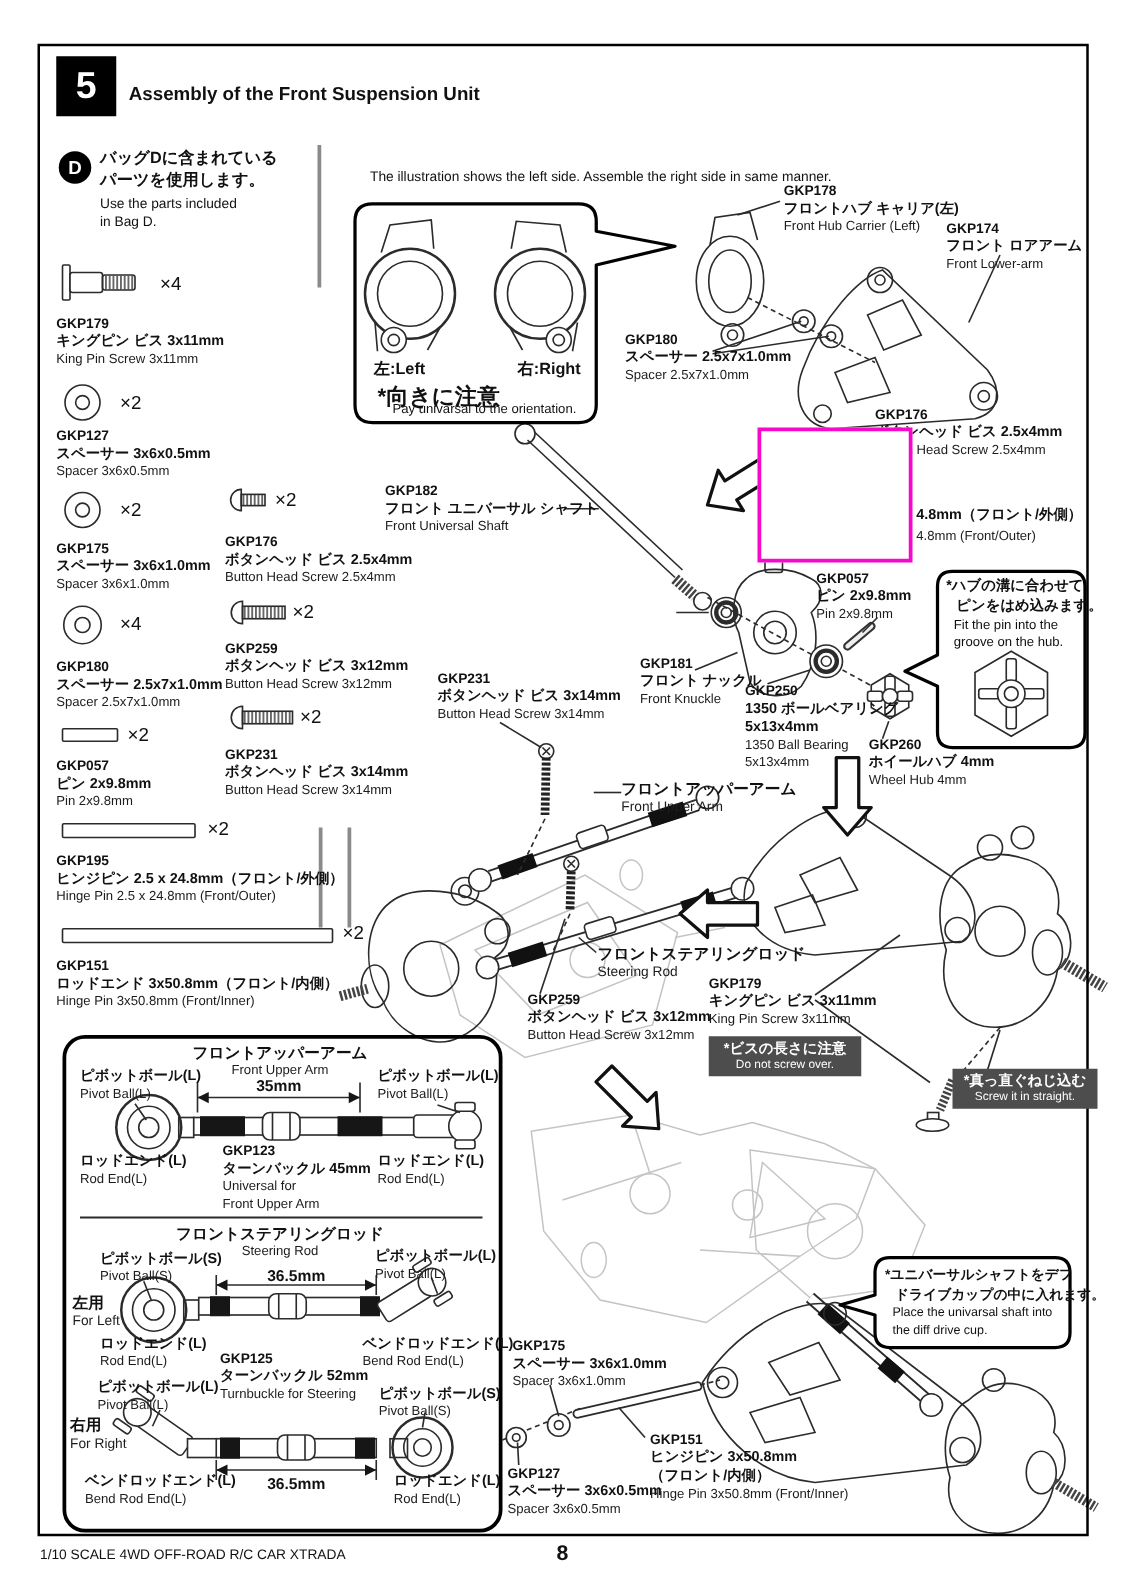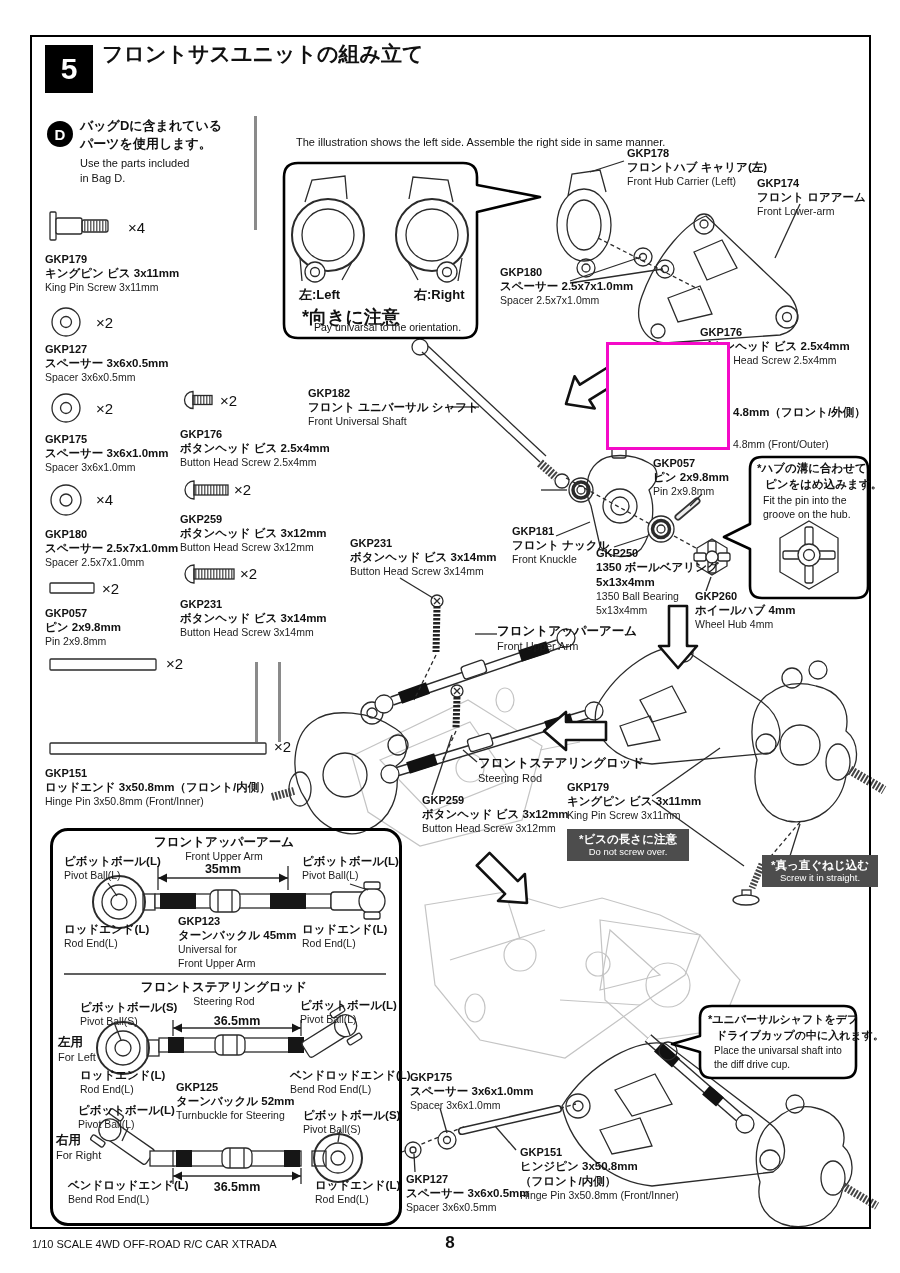--- a/index.html
+++ b/index.html
@@ -401,7 +401,6 @@
   <div class="page-border"></div>
 
   <div class="step-box">5</div>
-  <div class="title-jp">フロントサスユニットの組み立て</div>
 
   <div class="bag-badge">D</div>
   <div class="b-jp" style="left:80px;top:117px">バッグDに含まれている</div>

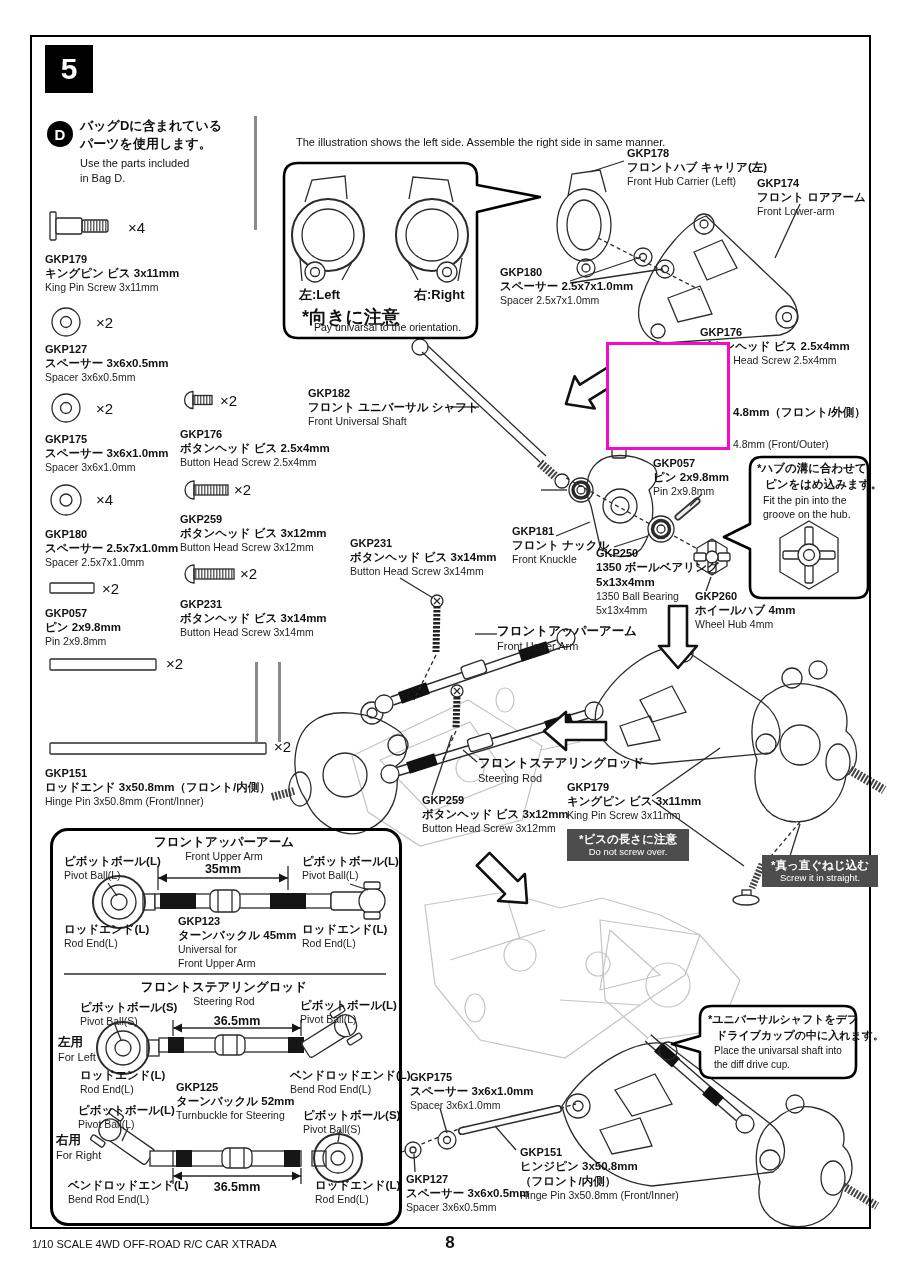--- a/index.html
+++ b/index.html
@@ -401,6 +401,7 @@
   <div class="page-border"></div>
 
   <div class="step-box">5</div>
+  <div class="title-en">Assembly of the Front Suspension Unit</div>
 
   <div class="bag-badge">D</div>
   <div class="b-jp" style="left:80px;top:117px">バッグDに含まれている</div>

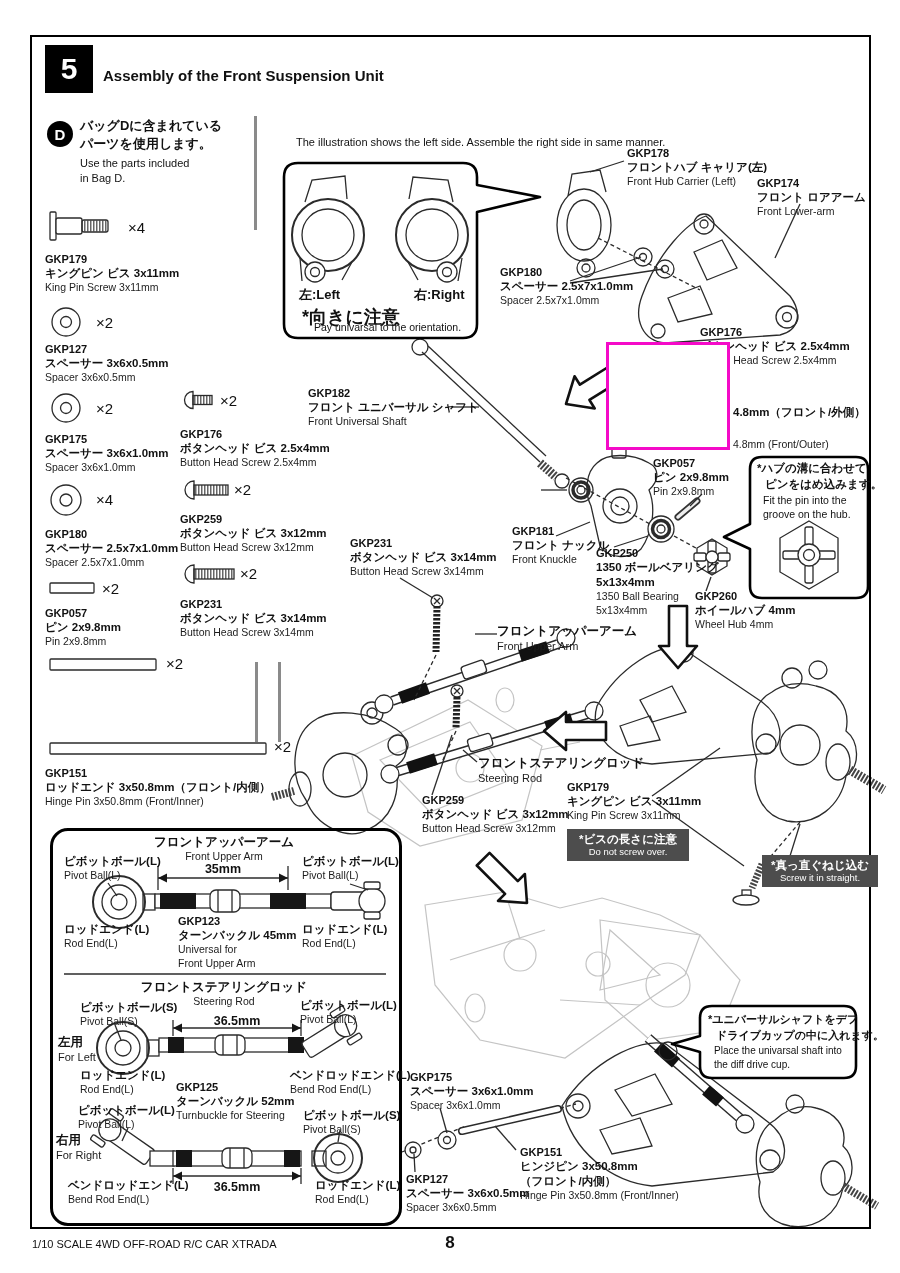--- a/index.html
+++ b/index.html
@@ -489,7 +489,7 @@
   </div>
   <div class="lbl" style="left:733px;top:405px">
     <span class="jp">4.8mm（フロント/外側）</span>
-      <span class="en" style="margin-top:18px">4.8mm (Front/Outer)</span>
+      <span class="en" style="margin-top:3px">4.8mm (Front/Outer)</span>
   </div>
   <div class="lbl" style="left:308px;top:386px">
     <span class="code">GKP182</span>

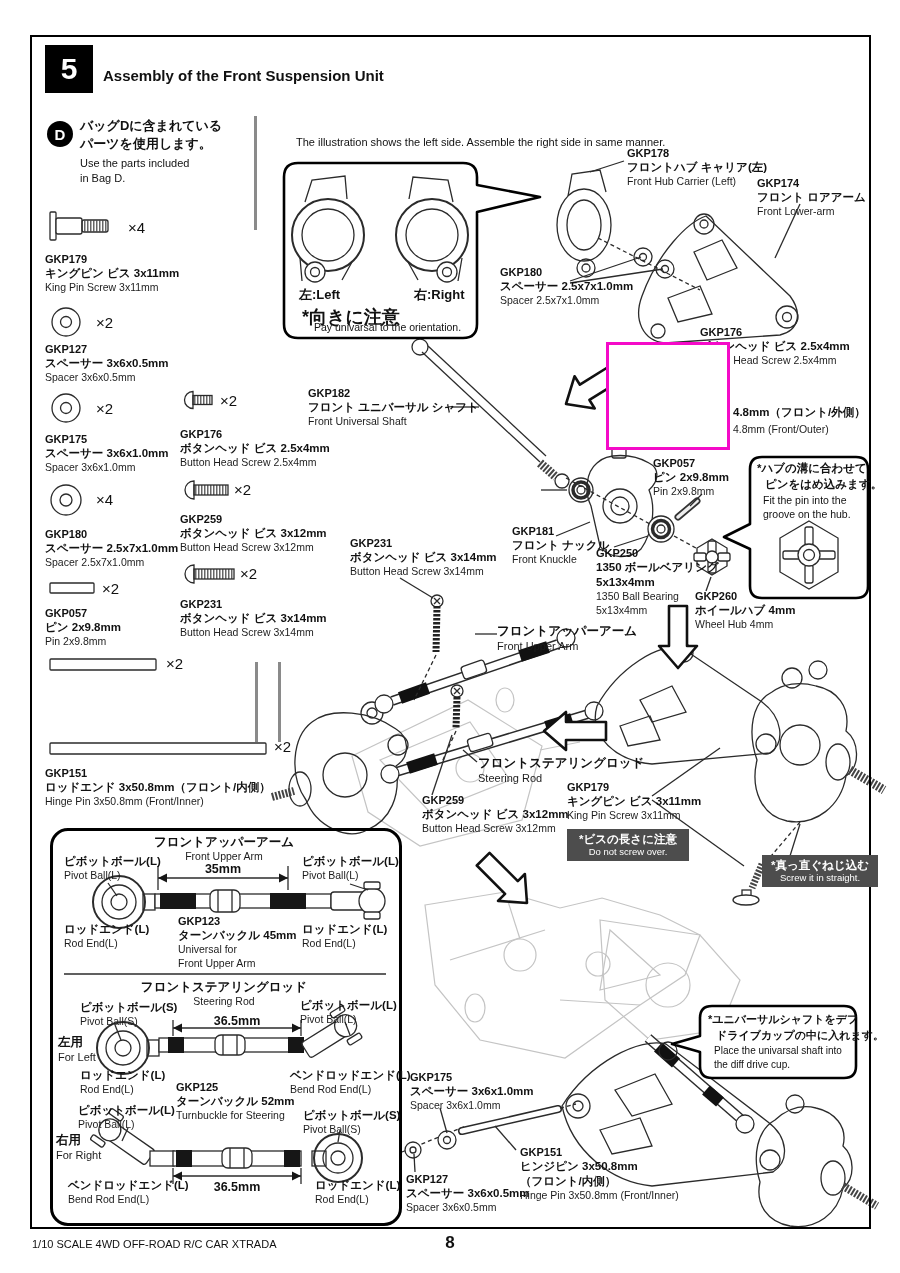--- a/index.html
+++ b/index.html
@@ -442,6 +442,11 @@
       <span class="en">Pin 2x9.8mm</span>
   </div>
   <span class="qty" style="left:166px;top:655px">×2</span>
+  <div class="lbl" style="left:45px;top:682px">
+    <span class="code">GKP195</span>
+      <span class="jp">ヒンジピン 2.5 x 24.8mm（フロント/外側）</span>
+      <span class="en">Hinge Pin 2.5 x 24.8mm (Front/Outer)</span>
+  </div>
   <span class="qty" style="left:274px;top:738px">×2</span>
   <div class="lbl" style="left:45px;top:766px">
     <span class="code">GKP151</span>

